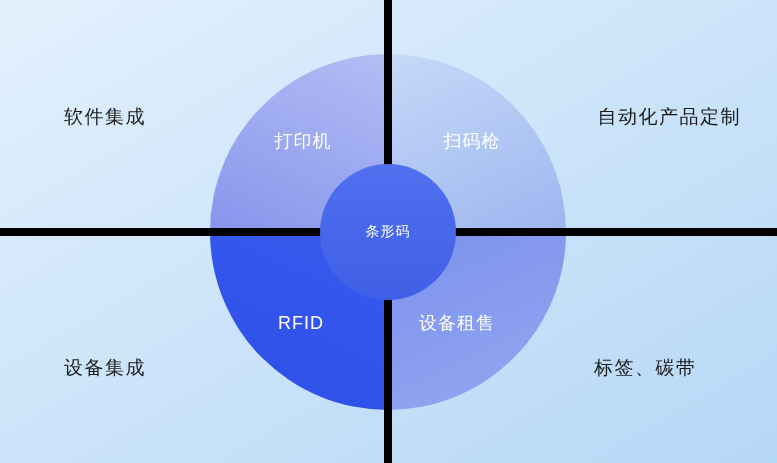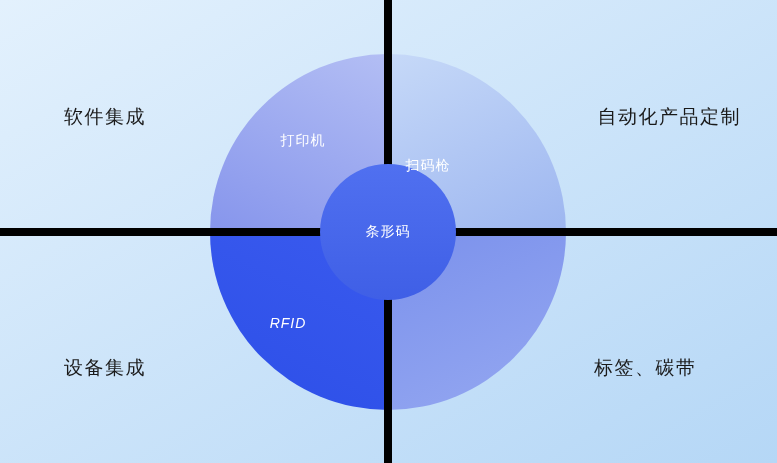--- a/index.html
+++ b/index.html
@@ -66,7 +66,7 @@
     position: absolute;
     transform: translate(-50%, -50%);
     color: var(--text-light);
-    font-size: 14px;
+    font-size: 18px;
     letter-spacing: 1px;
     white-space: nowrap;
   }

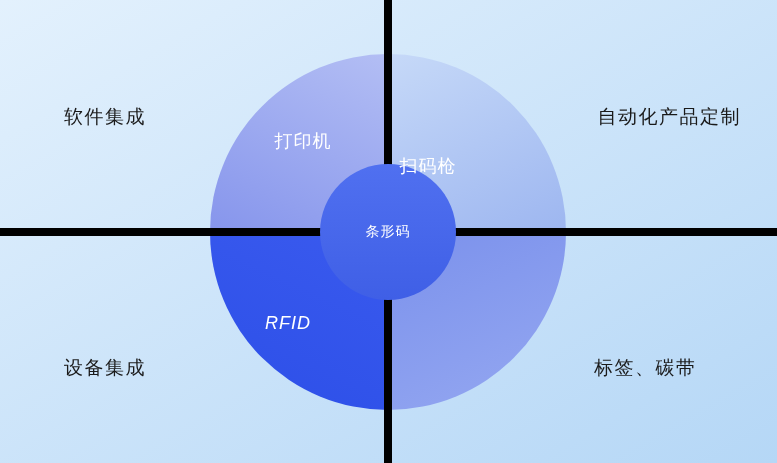--- a/index.html
+++ b/index.html
@@ -71,7 +71,7 @@
     white-space: nowrap;
   }
   .ql-tl { left: 303px; top: 141px; }
-  .ql-tr { left: 428px; top: 141px; margin-top: 25px; }
+  .ql-tr { left: 472px; top: 141px; }
   .ql-bl { left: 288px; top: 323px; font-style: italic; }
   .ql-br { left: 457px; top: 323px; }
 

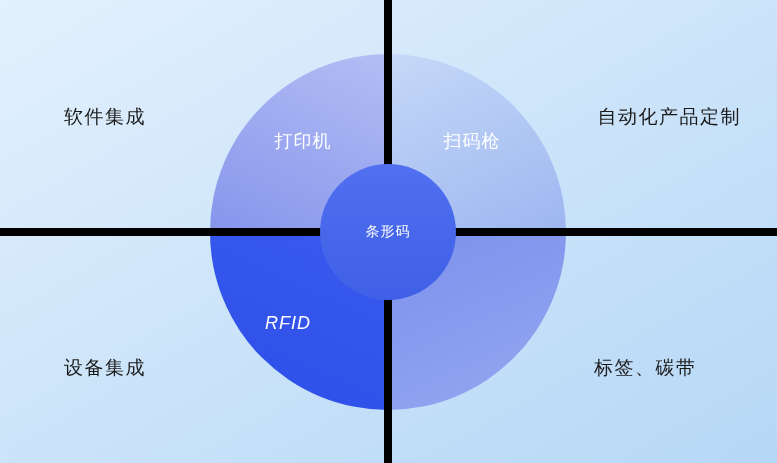--- a/index.html
+++ b/index.html
@@ -72,7 +72,7 @@
   }
   .ql-tl { left: 303px; top: 141px; }
   .ql-tr { left: 472px; top: 141px; }
-  .ql-bl { left: 288px; top: 323px; font-style: italic; }
+  .ql-bl { left: 301px; top: 323px; }
   .ql-br { left: 457px; top: 323px; }
 
   

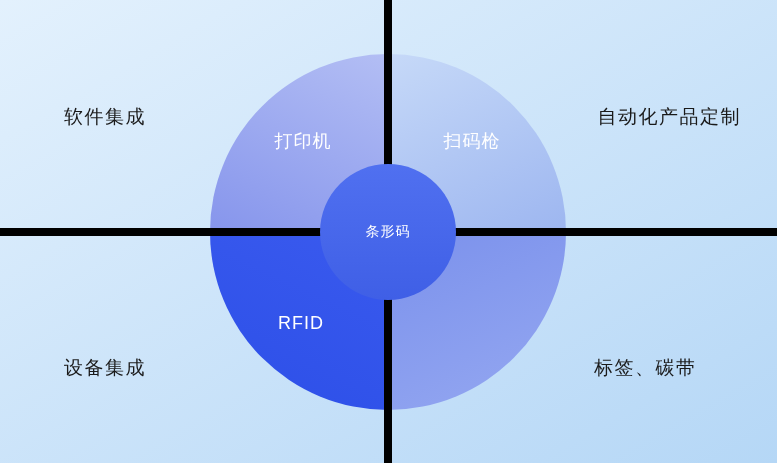--- a/index.html
+++ b/index.html
@@ -108,6 +108,7 @@
   <div class="qlabel ql-tl">打印机</div>
   <div class="qlabel ql-tr">扫码枪</div>
   <div class="qlabel ql-bl">RFID</div>
+  <div class="qlabel ql-br">设备租售</div>
 
   <div class="corner c-tl">软件集成</div>
   <div class="corner c-tr">自动化产品定制</div>

